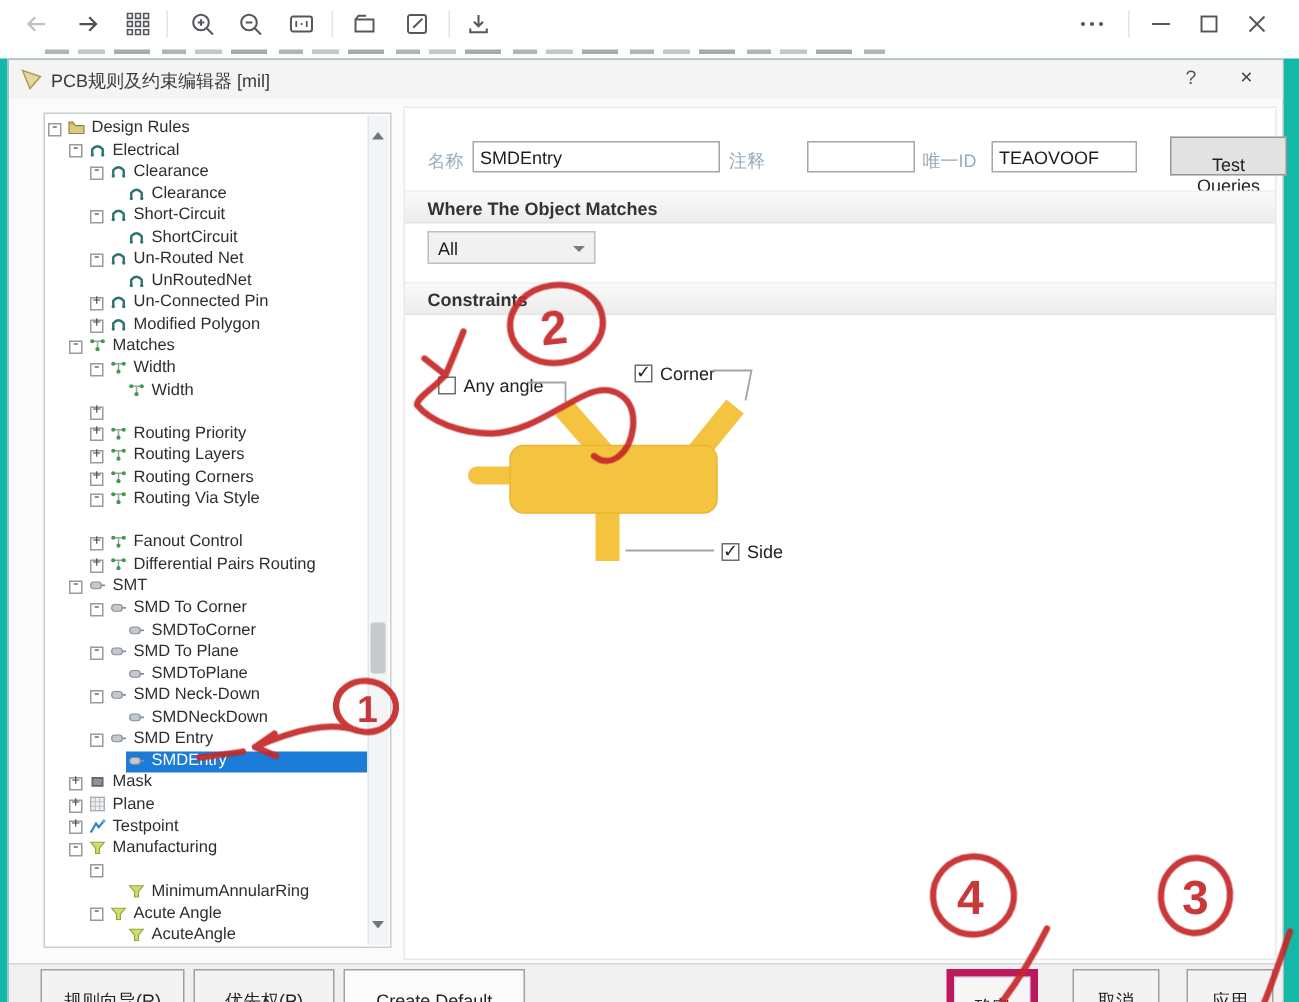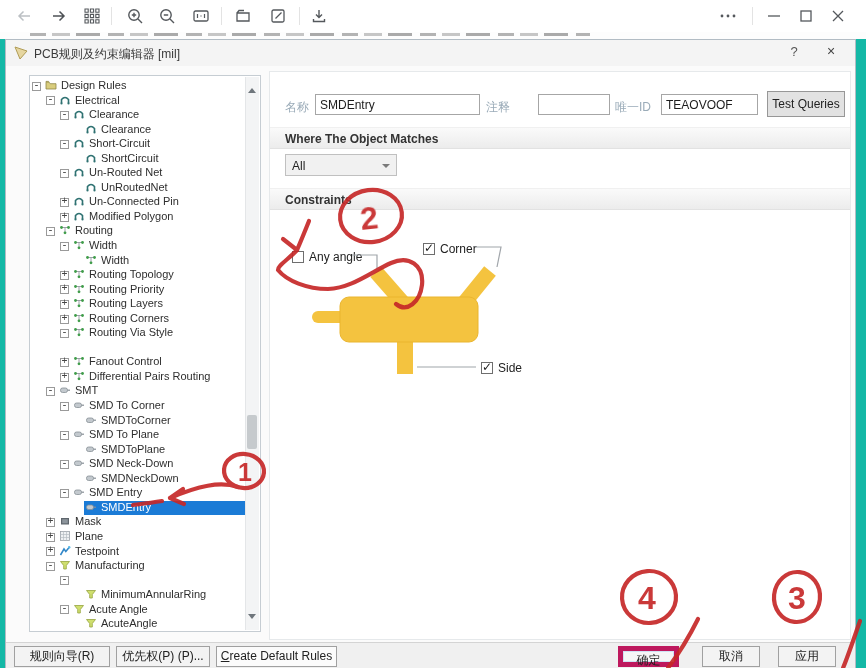--- a/index.html
+++ b/index.html
@@ -48,7 +48,7 @@
   .f-input{position:absolute;height:21px;border:1px solid #a6a6a6;font-size:12px;padding:0 4px;box-sizing:border-box;
            font-family:"Liberation Sans","DejaVu Sans",sans-serif;color:#1c1c1c;background:#fff;}
   .btn{box-sizing:border-box;border:1px solid #a0a0a0;background:#f3f3f3;font-size:12px;color:#222;
-       font-family:"Liberation Sans","DejaVu Sans",sans-serif;padding:0;}
+       font-family:"Liberation Sans","DejaVu Sans",sans-serif;padding:11px;margin-left:13px;}
   .testq{position:absolute;left:497px;top:19px;width:78px;height:26px;background:#e2e2e2;border-color:#979797;}
   .secheader{position:absolute;left:0;width:100%;height:22px;background:linear-gradient(#fafafa,#ececec);
              border-top:1px solid #f0f0f0;border-bottom:1px solid #e2e2e2;box-sizing:border-box;}

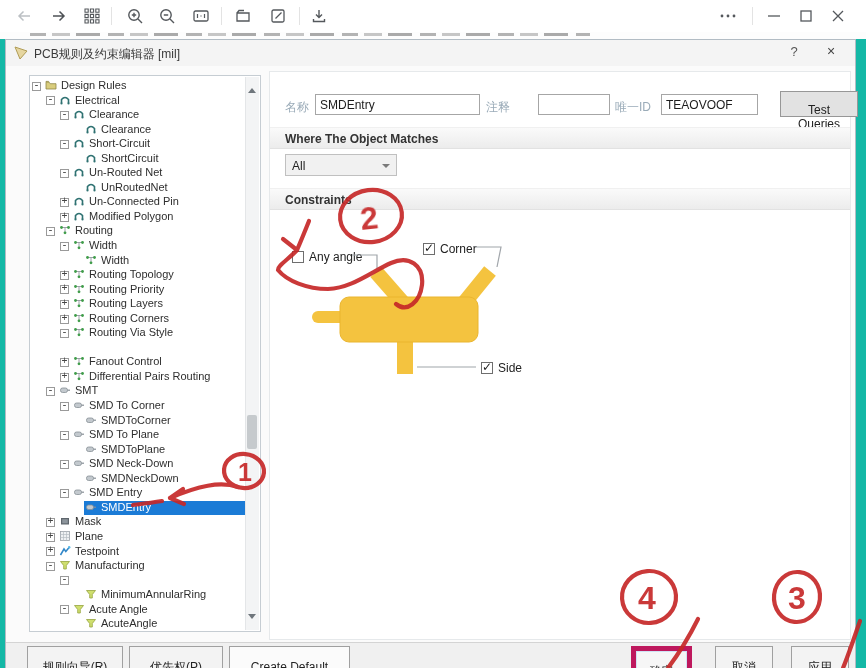--- a/index.html
+++ b/index.html
@@ -307,7 +307,7 @@
                   <circle cx="6" cy="8.8" r="1.4" fill="#3f9d49"></circle>
                 </svg>
               </span>
-              <span class="tlabel">Routing</span>
+              <span class="tlabel">Matches</span>
             </span>
           </div>
           <div class="trow">

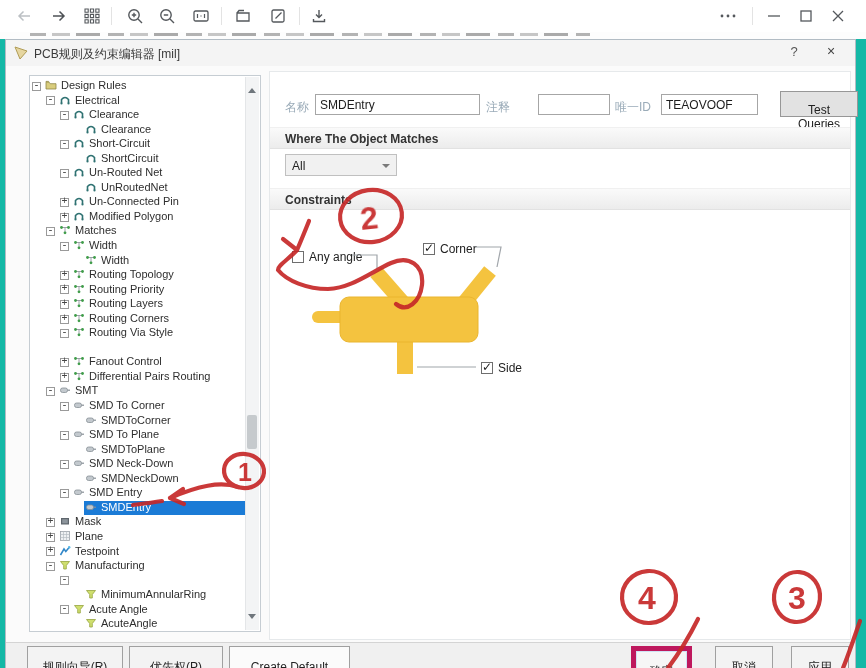--- a/index.html
+++ b/index.html
@@ -342,17 +342,6 @@
           <div class="trow">
             <span class="tind" style="width: 28px;"></span>
             <span class="exp">+</span>
-            <span class="twrap">
-              <span class="ticon">
-                <svg viewBox="0 0 12 12">
-                  <path d="M2.5 3.5h7M6 3.5v5" stroke="#9aa0a6" stroke-width="1" fill="none"></path>
-                  <circle cx="2.5" cy="3.5" r="1.4" fill="#3f9d49"></circle>
-                  <circle cx="9.5" cy="3.5" r="1.4" fill="#3f9d49"></circle>
-                  <circle cx="6" cy="8.8" r="1.4" fill="#3f9d49"></circle>
-                </svg>
-              </span>
-              <span class="tlabel">Routing Topology</span>
-            </span>
           </div>
           <div class="trow">
             <span class="tind" style="width: 28px;"></span>

